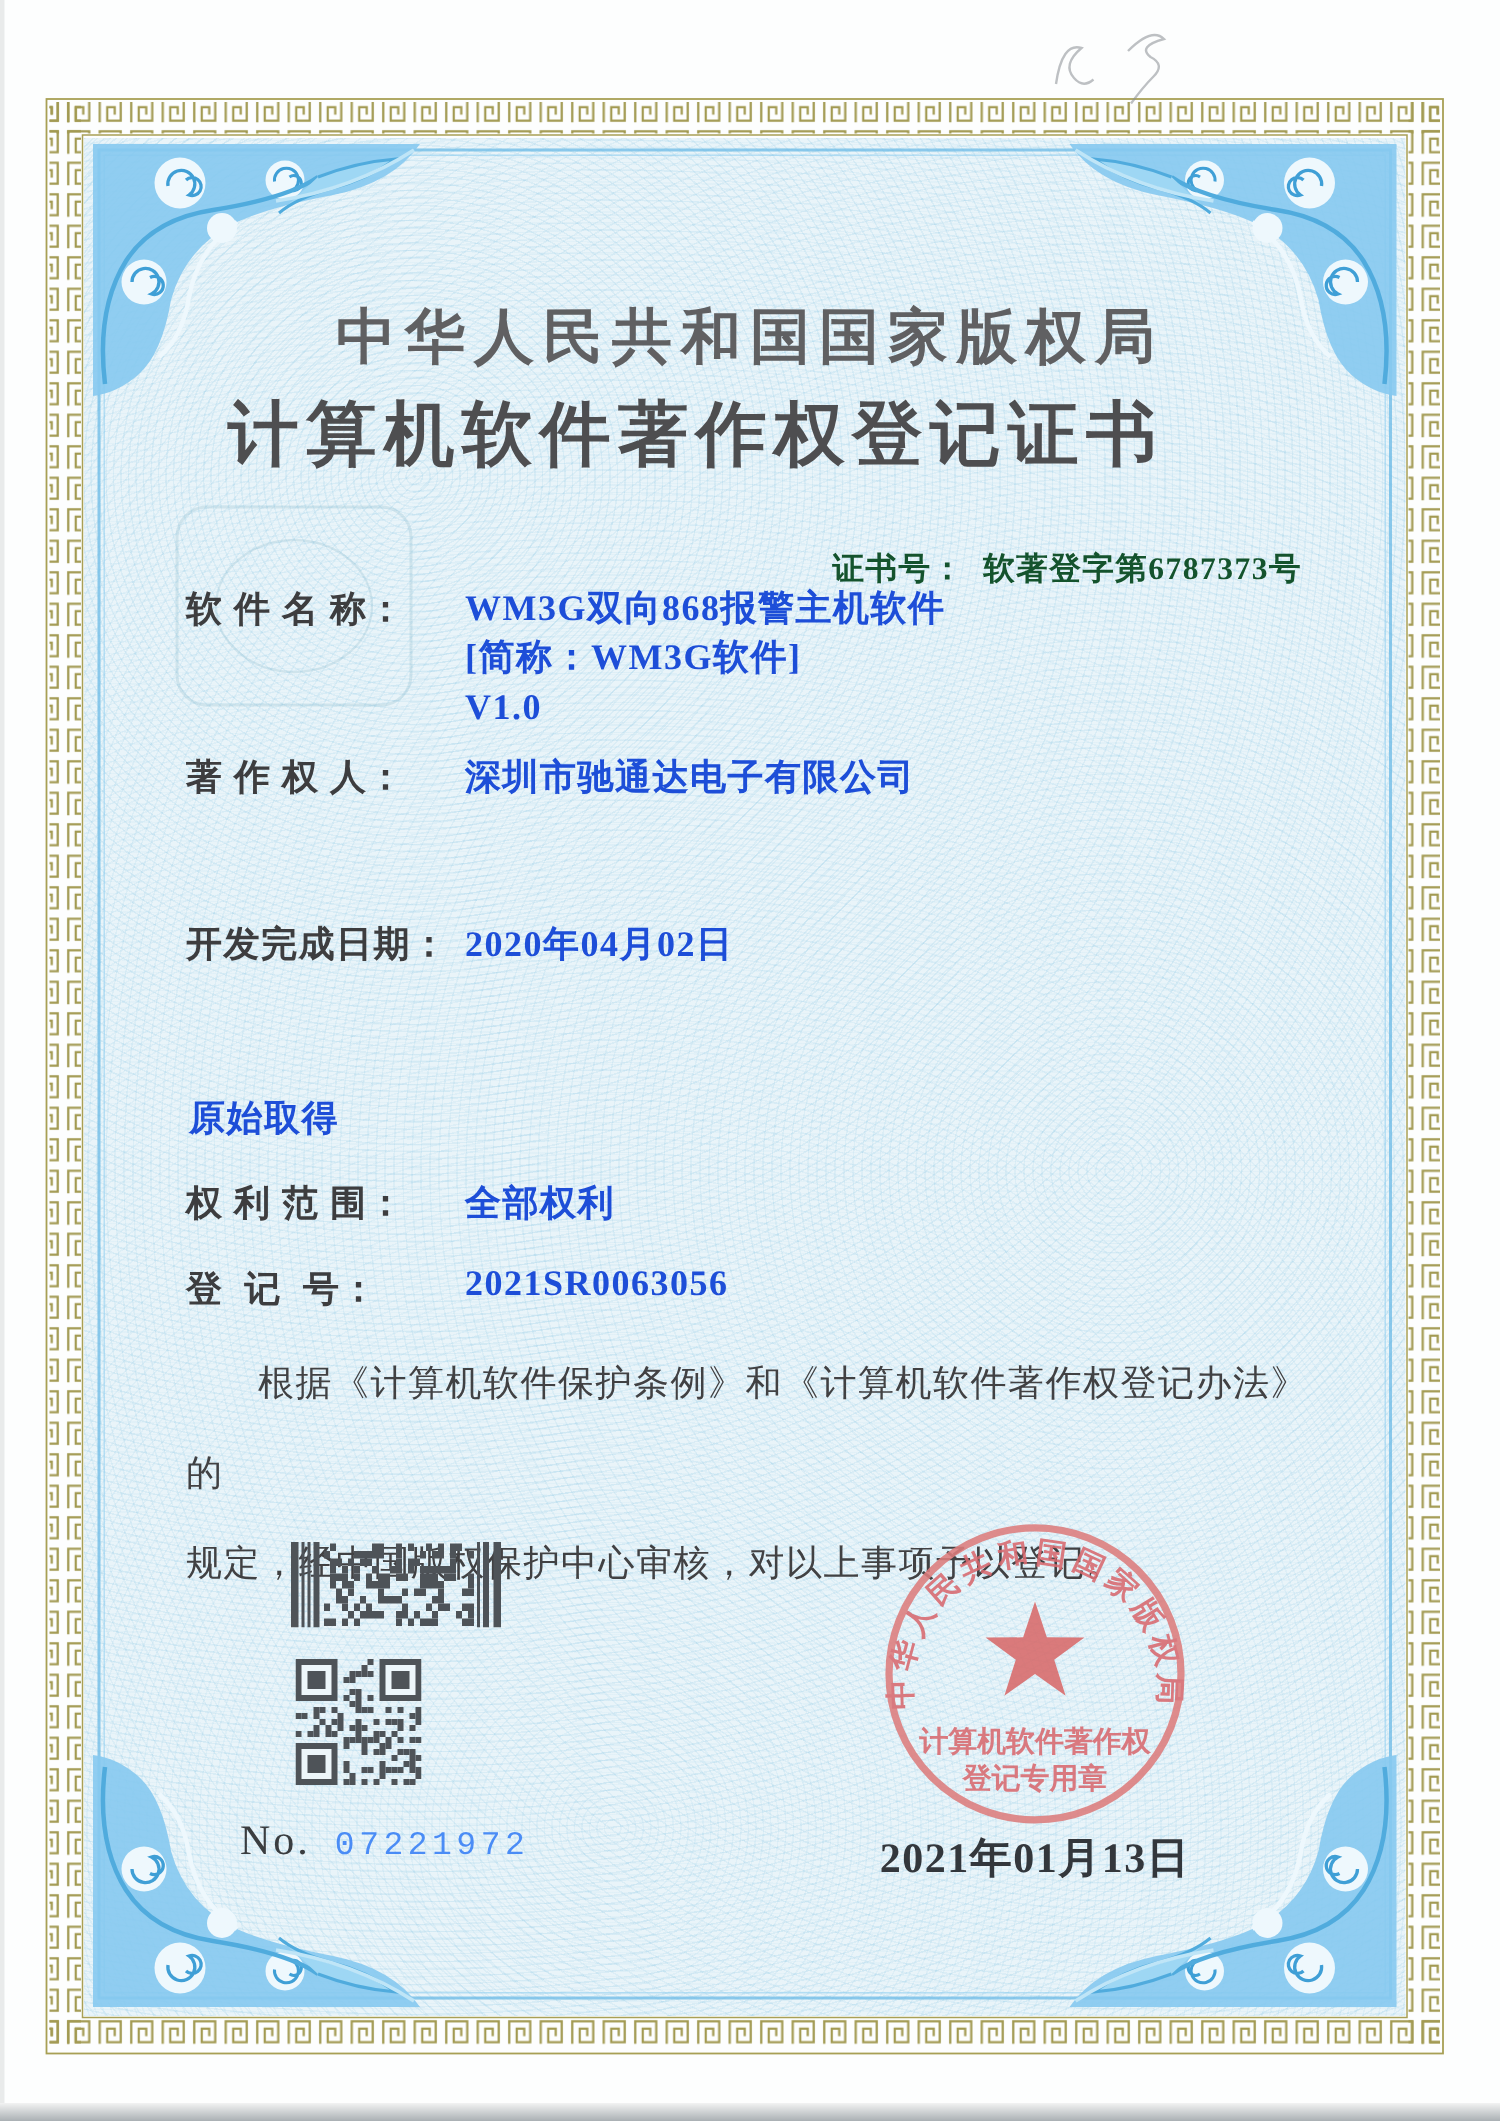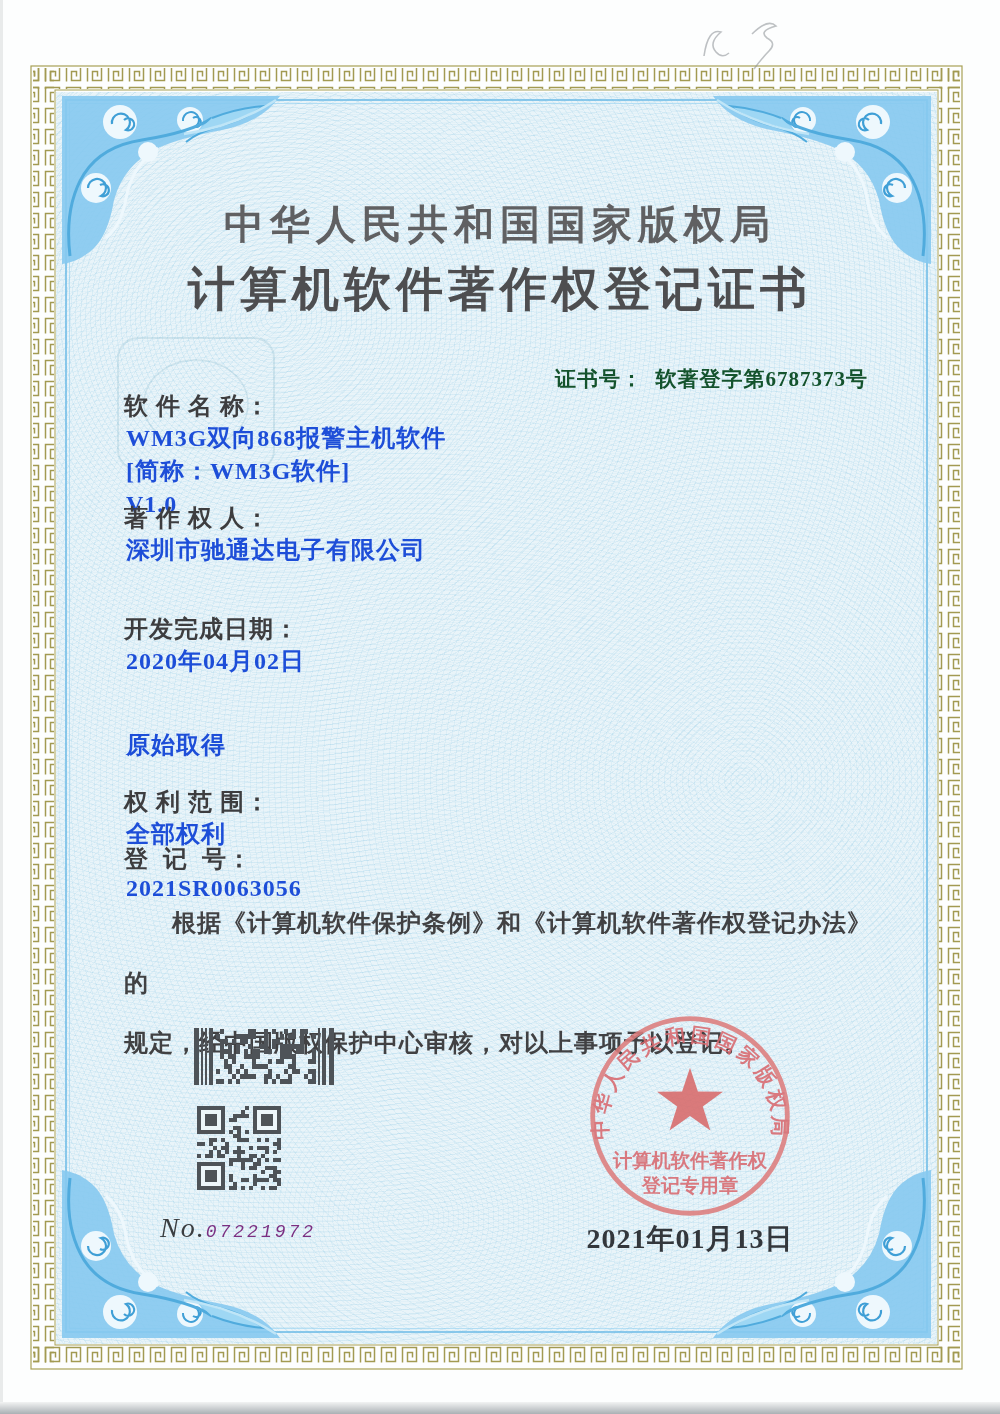--- a/index.html
+++ b/index.html
@@ -35,7 +35,7 @@
   .txt{position:absolute;color:#474747;}
   .authority{left:0;width:1000px;top:197px;text-align:center;
     font-size:40px;font-weight:700;letter-spacing:6px;color:#606062;}
-  .cert-title{left:0;width:1000px;top:258px;text-align:center;
+  .cert-title{left:0;width:928px;top:258px;text-align:center;
     font-size:47px;font-weight:700;letter-spacing:5px;color:#4e4e50;}
   .cert-no{top:340px;right:132px;font-size:21px;font-weight:700;
     color:#14532d;white-space:pre;letter-spacing:1px;}

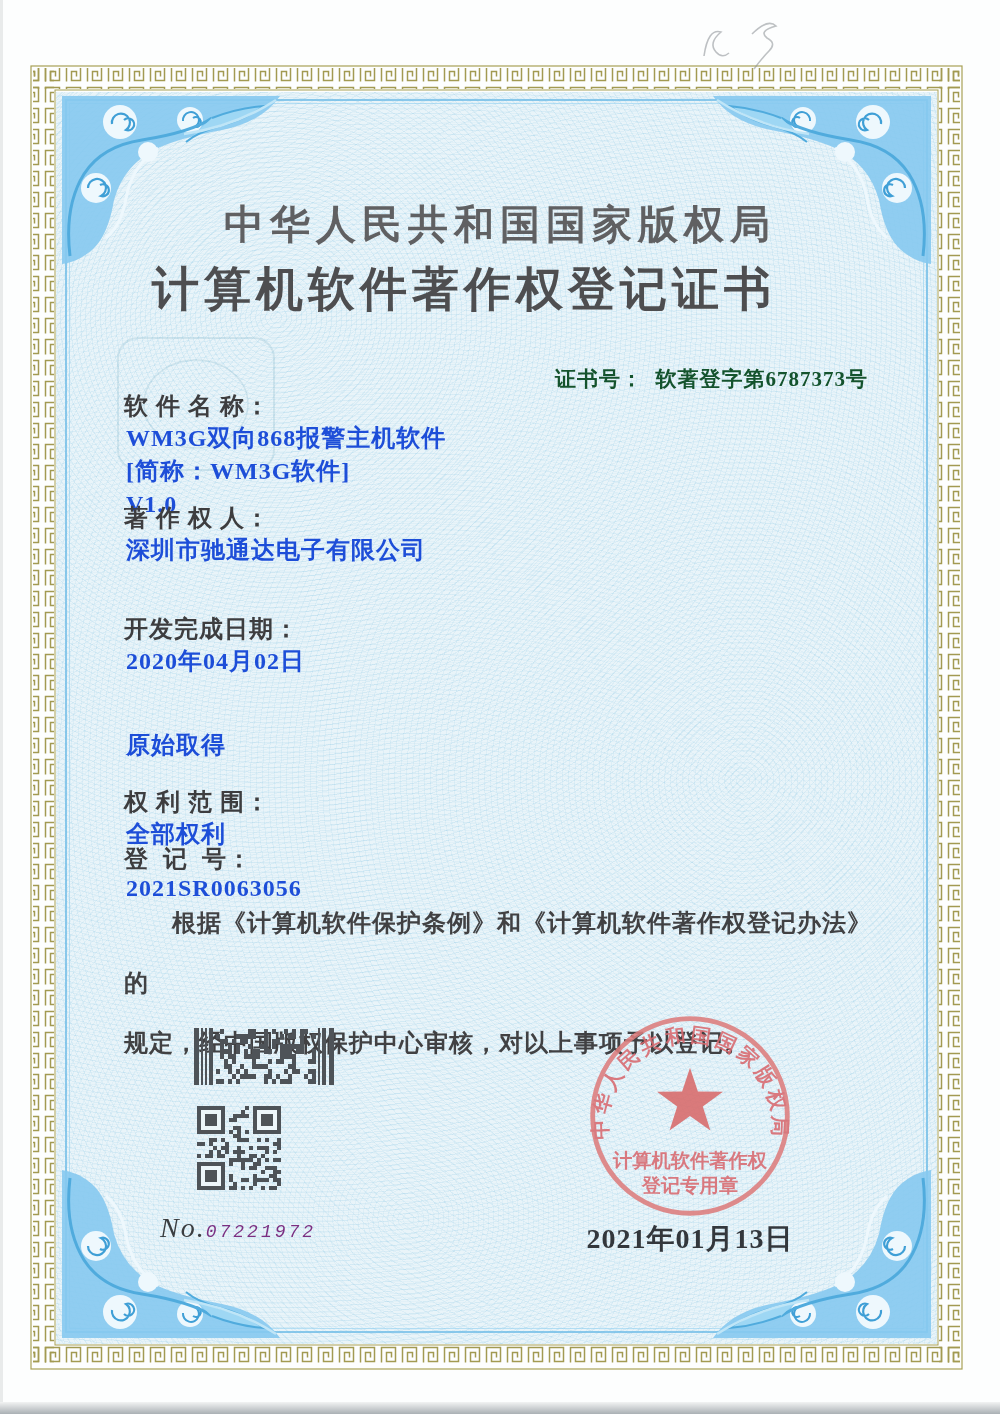--- a/index.html
+++ b/index.html
@@ -40,7 +40,7 @@
   .cert-no{top:340px;right:132px;font-size:21px;font-weight:700;
     color:#14532d;white-space:pre;letter-spacing:1px;}
   .frow{position:absolute;left:124px;display:flex;align-items:flex-start;
-    font-size:24px;font-weight:700;color:#3d3d3f;flex-direction:column;}
+    font-size:24px;font-weight:700;color:#3d3d3f;}
   .frow .lab{display:inline-block;width:184px;white-space:pre;letter-spacing:1px;}
   .frow .val{margin-left:2px;letter-spacing:1px;color:#1d4ed8;}
   .frow .val .vline{line-height:33px;}

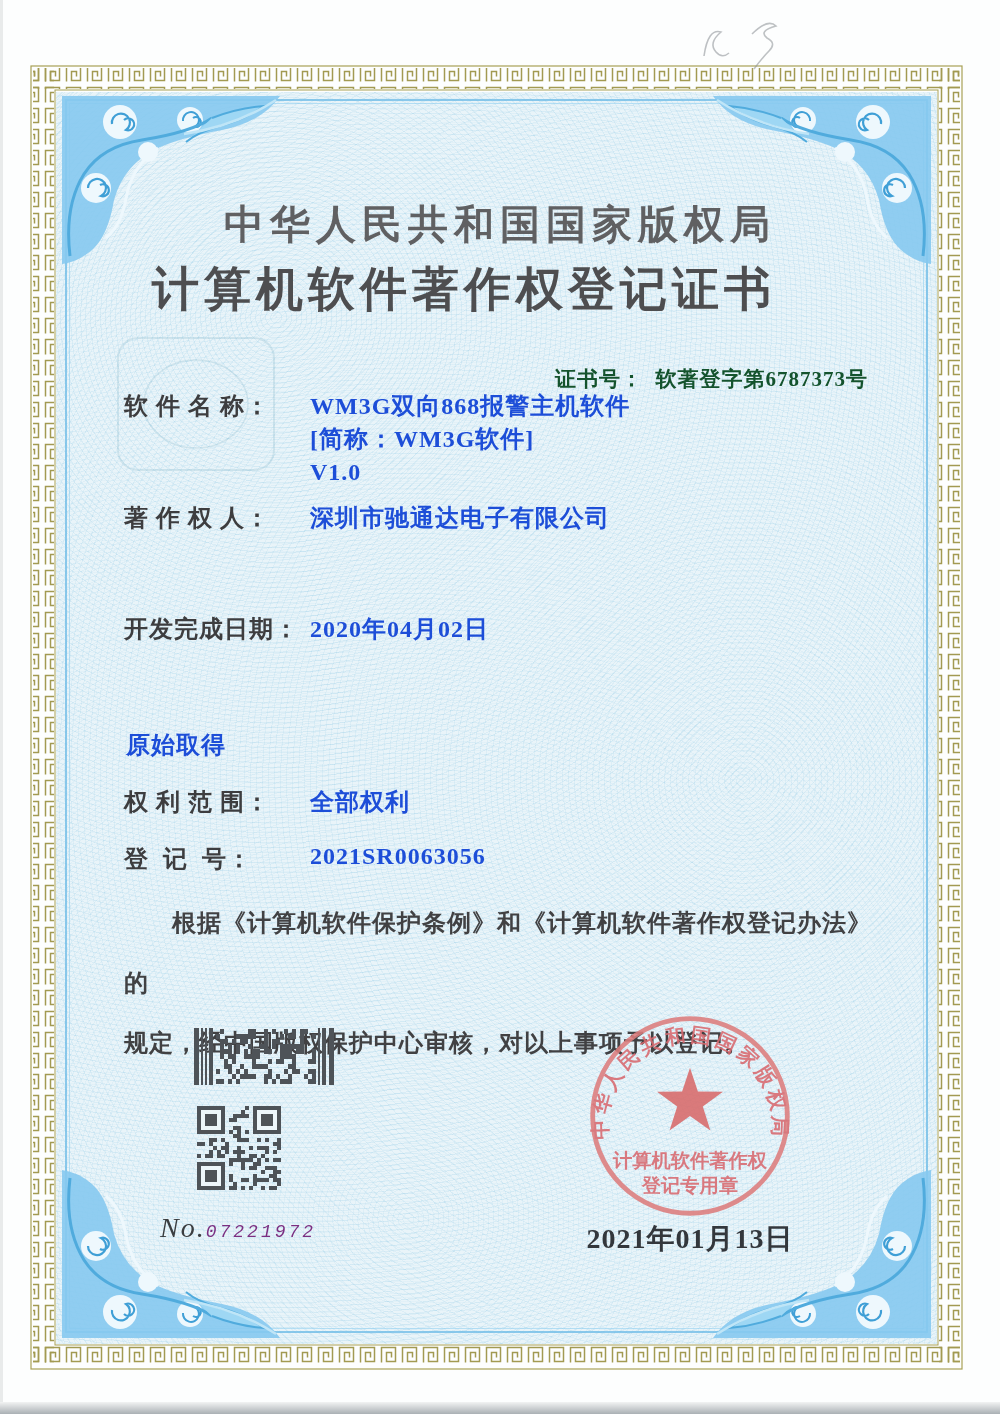--- a/index.html
+++ b/index.html
@@ -45,7 +45,7 @@
   .frow .val{margin-left:2px;letter-spacing:1px;color:#1d4ed8;}
   .frow .val .vline{line-height:33px;}
   .statement{position:absolute;left:124px;width:760px;top:893px;
-    font-size:24px;font-weight:700;color:#414143;line-height:60px;letter-spacing:1px;}
+    font-size:24px;font-weight:400;color:#414143;line-height:60px;letter-spacing:1px;}
   .statement .ind{text-indent:2em;}
   .serial{position:absolute;left:160px;top:1212px;display:flex;align-items:baseline;gap:0;font-style:italic;}
   .serial .no-lab{font-size:28px;color:#3a3d40;letter-spacing:2px;}

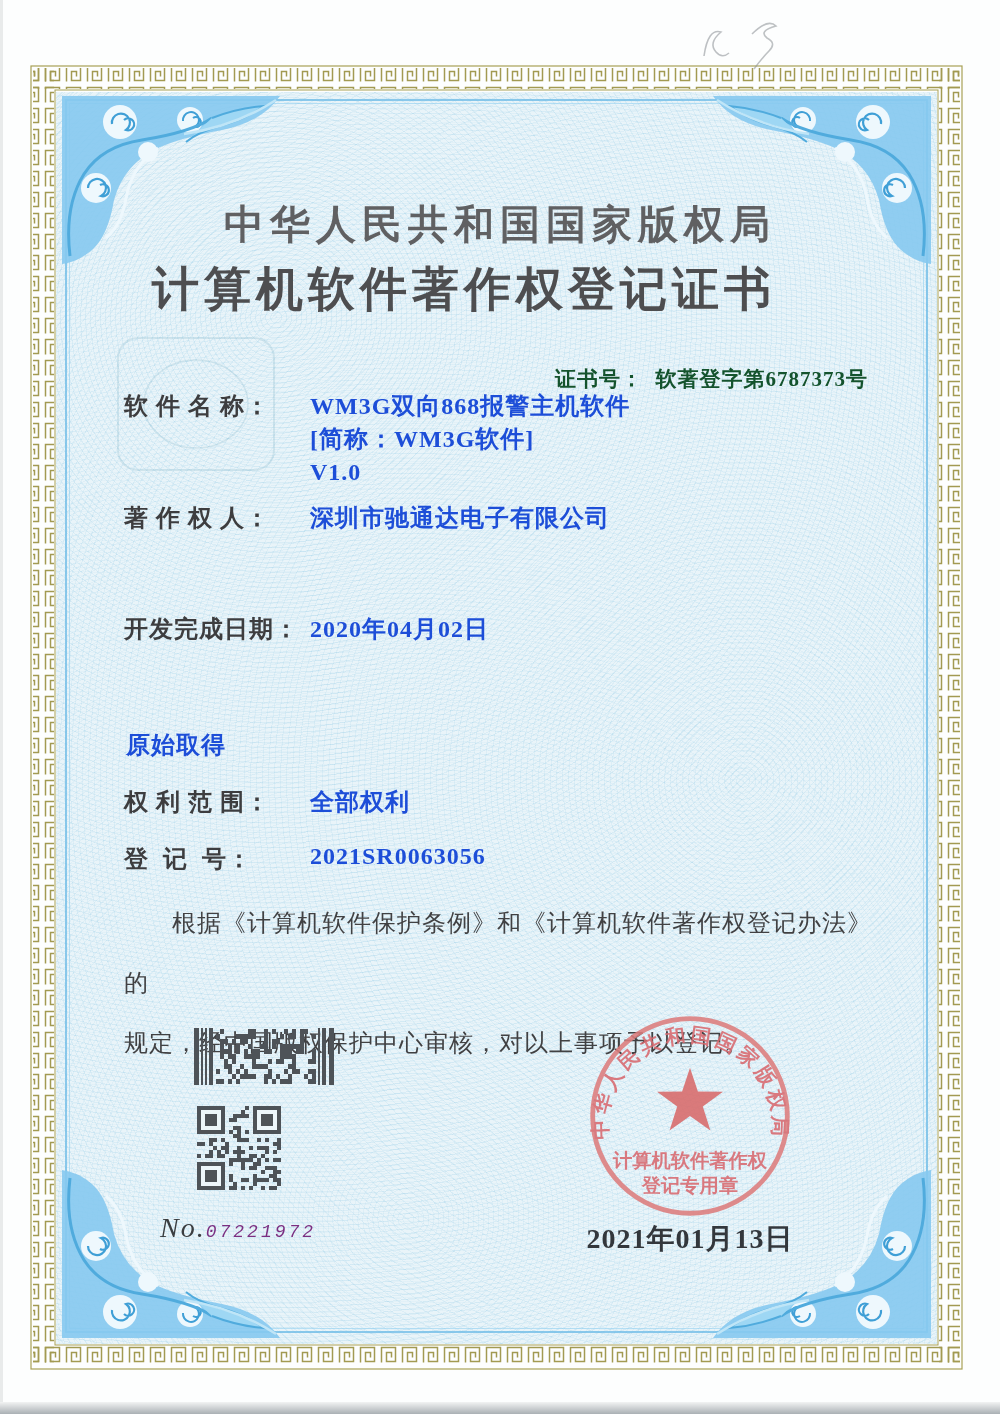--- a/index.html
+++ b/index.html
@@ -47,7 +47,7 @@
   .statement{position:absolute;left:124px;width:760px;top:893px;
     font-size:24px;font-weight:400;color:#414143;line-height:60px;letter-spacing:1px;}
   .statement .ind{text-indent:2em;}
-  .serial{position:absolute;left:160px;top:1212px;display:flex;align-items:baseline;gap:0;font-style:italic;}
+  .serial{position:absolute;left:160px;top:1212px;display:flex;align-items:baseline;gap:16px;}
   .serial .no-lab{font-size:28px;color:#3a3d40;letter-spacing:2px;}
   .serial .no-val{font-family:"Liberation Mono", monospace;font-size:18px;
     color:#701a75;letter-spacing:3px;opacity:.9;}

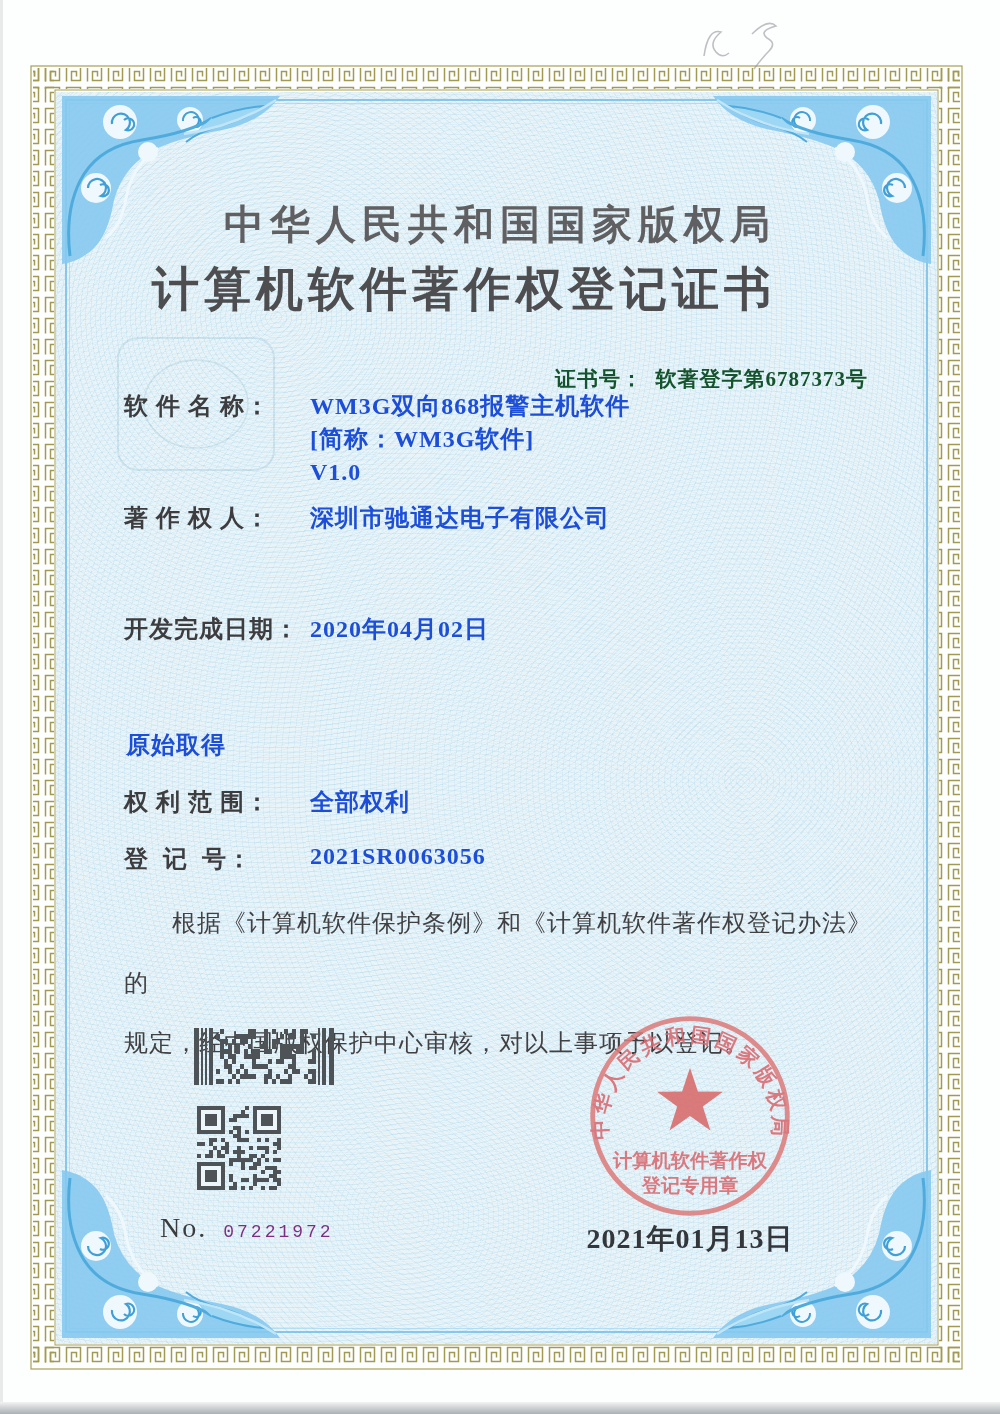--- a/index.html
+++ b/index.html
@@ -49,8 +49,8 @@
   .statement .ind{text-indent:2em;}
   .serial{position:absolute;left:160px;top:1212px;display:flex;align-items:baseline;gap:16px;}
   .serial .no-lab{font-size:28px;color:#3a3d40;letter-spacing:2px;}
-  .serial .no-val{font-family:"Liberation Mono", monospace;font-size:18px;
-    color:#701a75;letter-spacing:3px;opacity:.9;}
+  .serial .no-val{font-family:"Liberation Mono", monospace;font-size:22px;
+    color:#3b82f6;letter-spacing:3px;opacity:.9;}
   .issue-date{position:absolute;left:585px;top:1220px;width:210px;text-align:center;
     font-size:28px;font-weight:700;color:#33373c;letter-spacing:1px;z-index:3;}
   .seal{position:absolute;left:584px;top:1008px;width:212px;height:212px;z-index:4;opacity:.88;}

